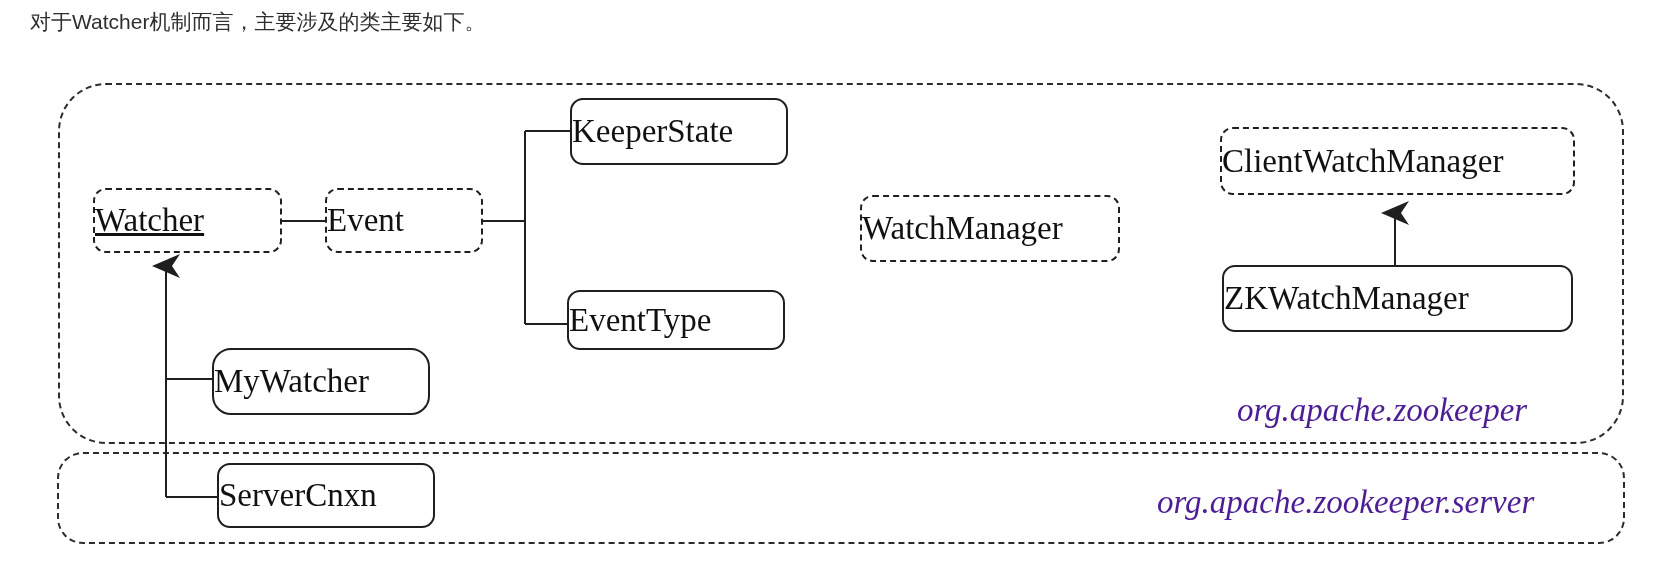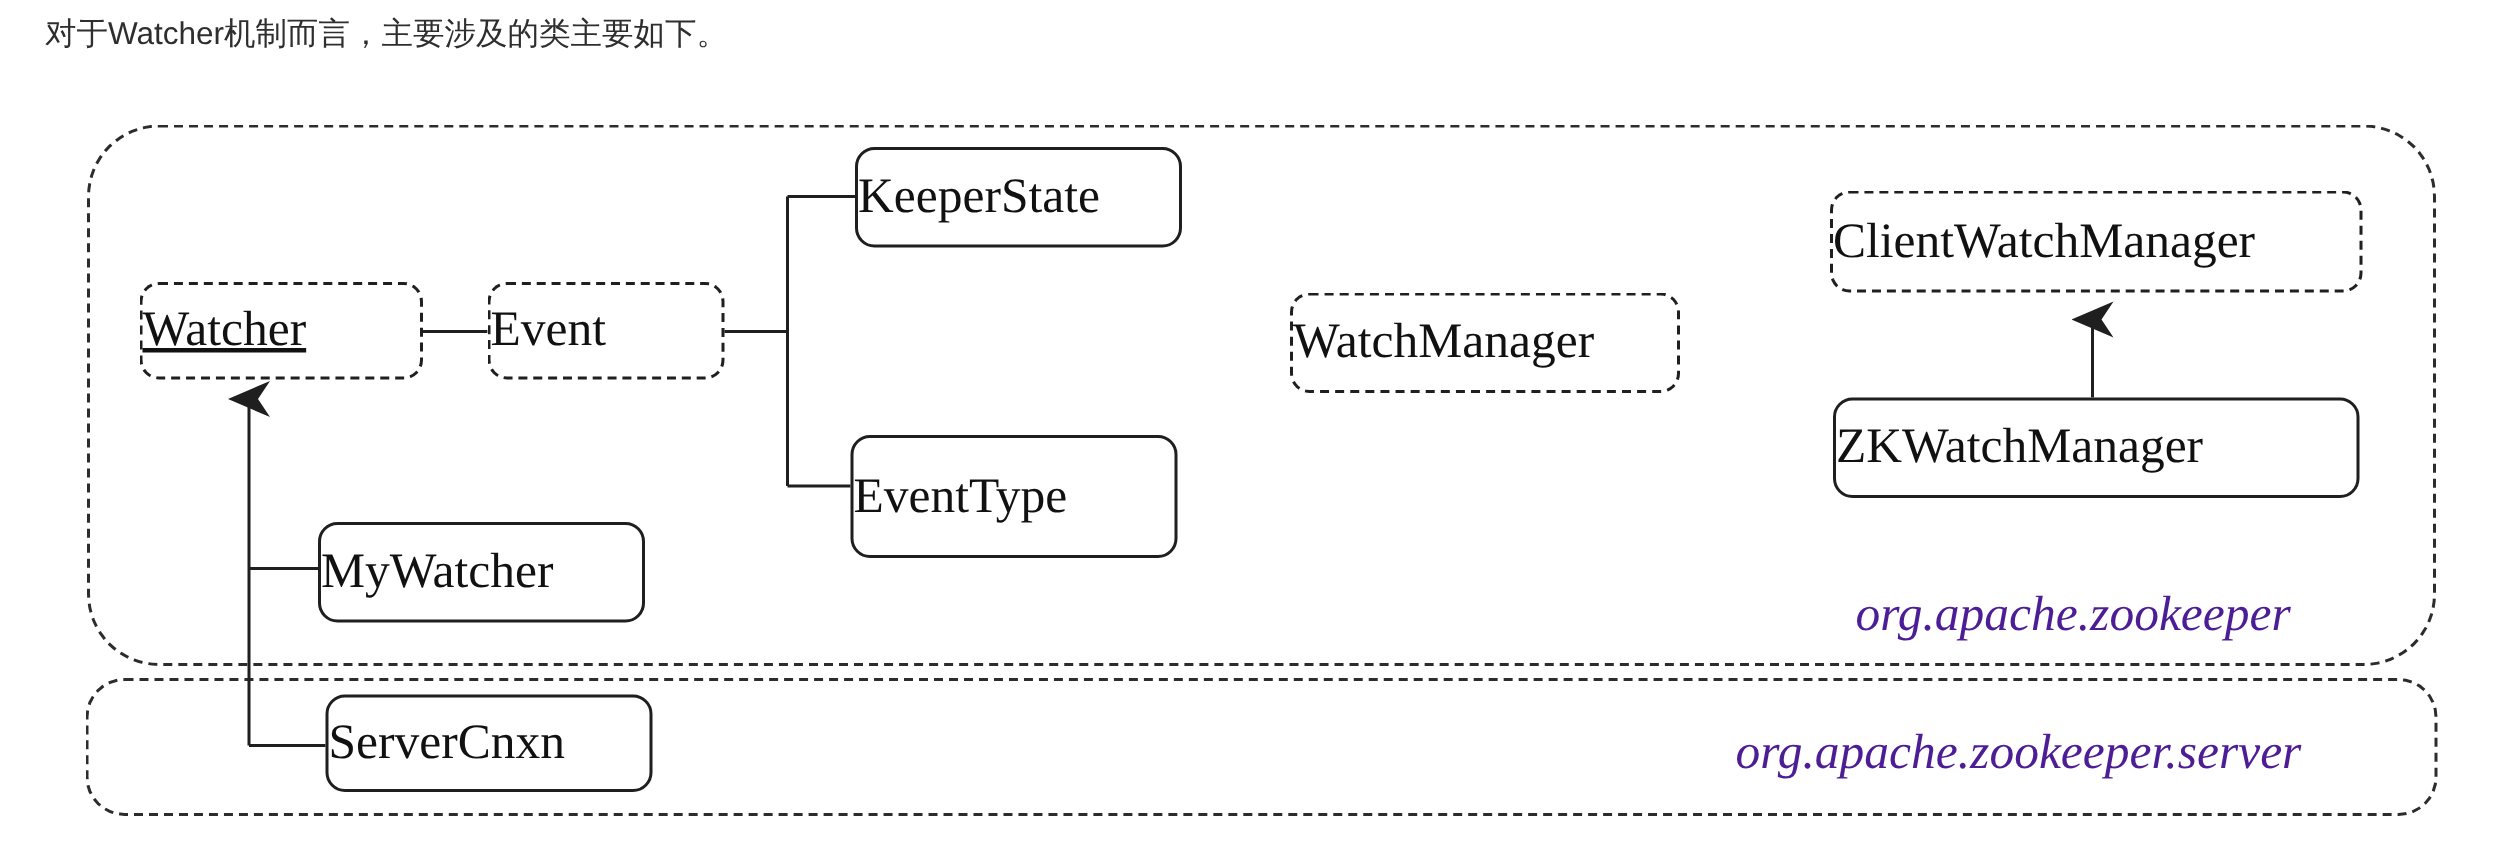--- a/index.html
+++ b/index.html
@@ -33,7 +33,7 @@
   .n-watcher{left:93px;top:188px;width:189px;height:65px;text-decoration:underline;}
   .n-event{left:325px;top:188px;width:158px;height:65px;}
   .n-keeper-state{left:570px;top:98px;width:218px;height:67px;}
-  .n-event-type{left:567px;top:290px;width:218px;height:82px;}
+  .n-event-type{left:567px;top:290px;width:218px;height:60px;}
   .n-watched-event{left:860px;top:195px;width:260px;height:67px;}
   .n-client-watch-manager{left:1220px;top:127px;width:355px;height:68px;}
   .n-zk-watch-manager{left:1222px;top:265px;width:351px;height:67px;font-family:Liberation Serif, serif;}

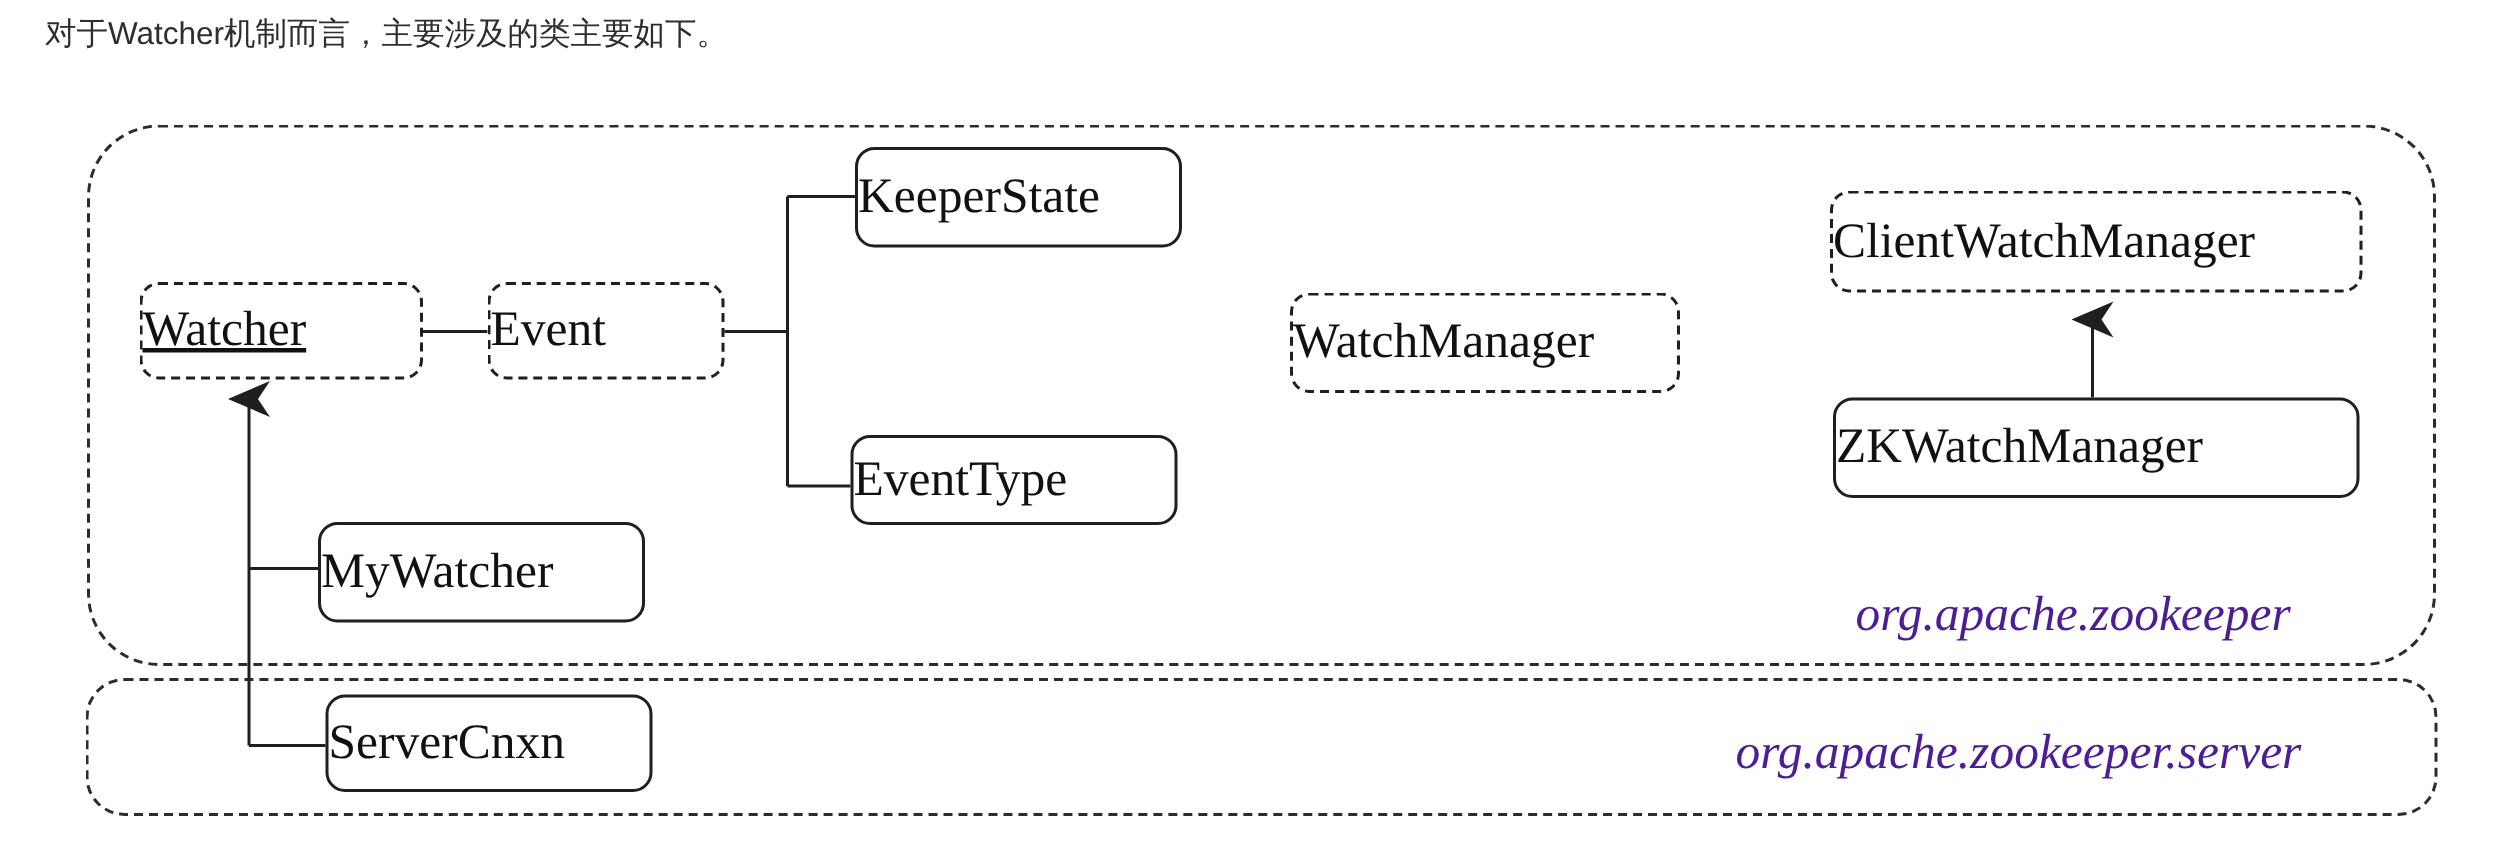--- a/index.html
+++ b/index.html
@@ -37,7 +37,7 @@
   .n-watched-event{left:860px;top:195px;width:260px;height:67px;}
   .n-client-watch-manager{left:1220px;top:127px;width:355px;height:68px;}
   .n-zk-watch-manager{left:1222px;top:265px;width:351px;height:67px;font-family:Liberation Serif, serif;}
-  .n-my-watcher{left:212px;top:348px;width:218px;height:67px;}
+  .n-my-watcher{left:212px;top:348px;width:218px;height:67px;border-radius:19px;}
   .n-server-cnxn{left:217px;top:463px;width:218px;height:65px;}
   .n-watch-manager{left:528px;top:463px;width:274px;height:65px;}
   .edges-svg{position:absolute;left:0;top:0;width:1680px;height:574px;pointer-events:none;}

